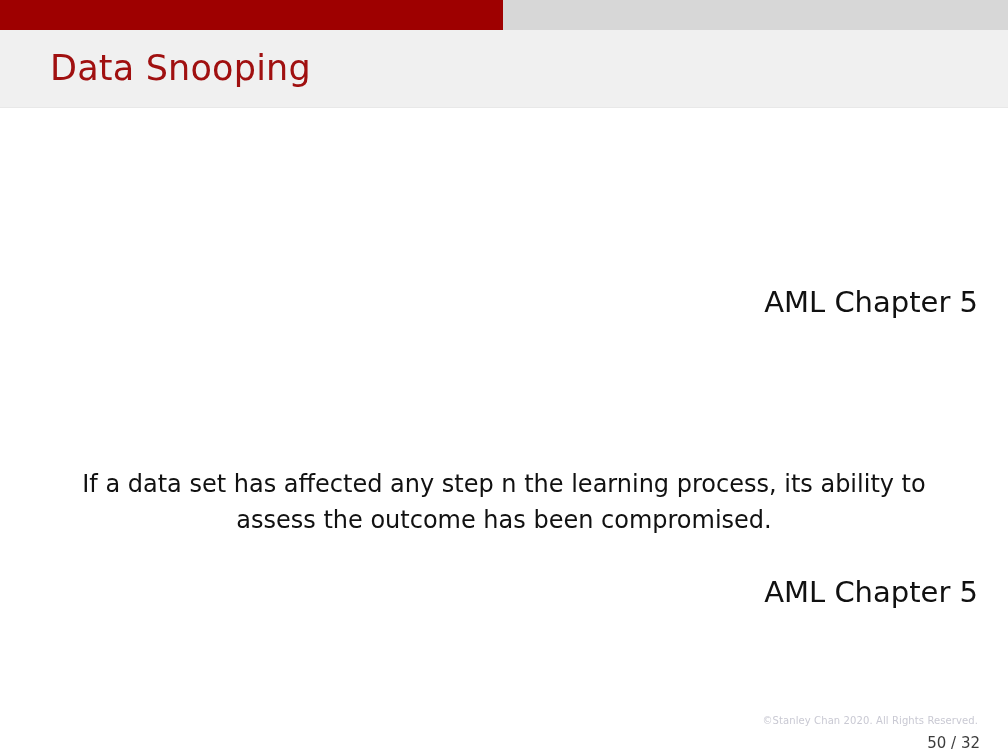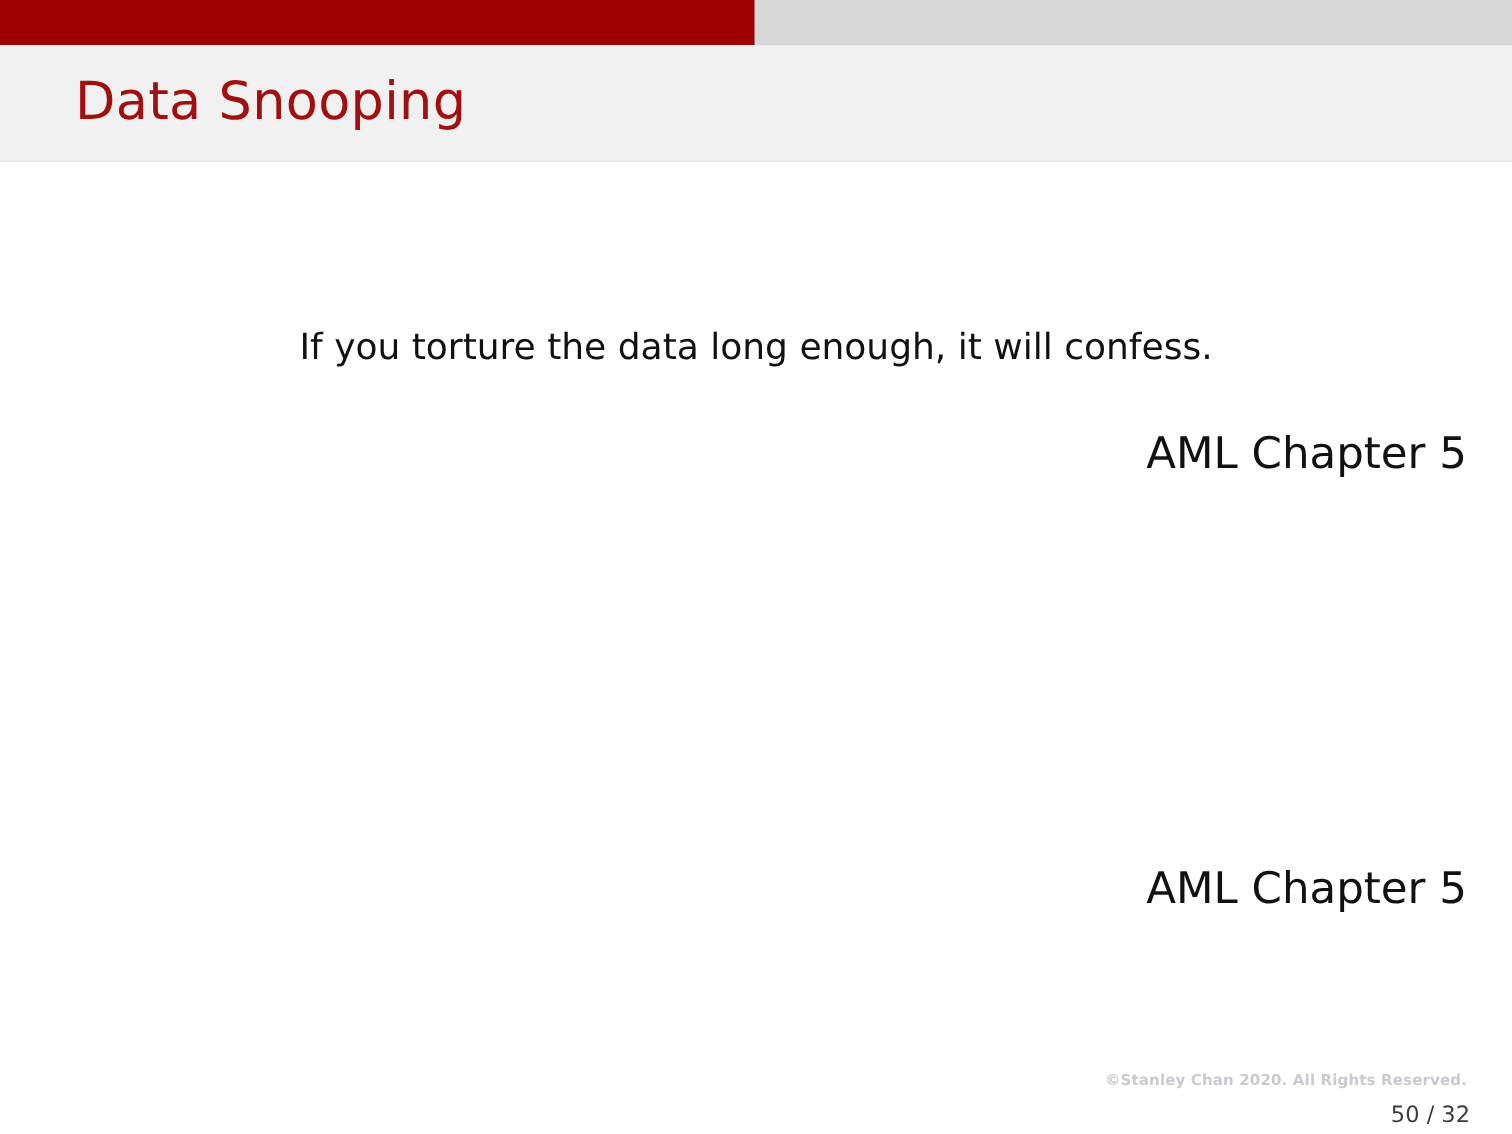--- a/index.html
+++ b/index.html
@@ -151,9 +151,6 @@
 
   <div class="body-area">
 
-    <div class="quote-block q1">
-      <div class="quote-text">If you torture the data long enough, it will confess.</div>
-    </div>
     <div class="attribution a1">AML Chapter 5</div>
 
     <div class="attribution a2">AML Chapter 5</div>

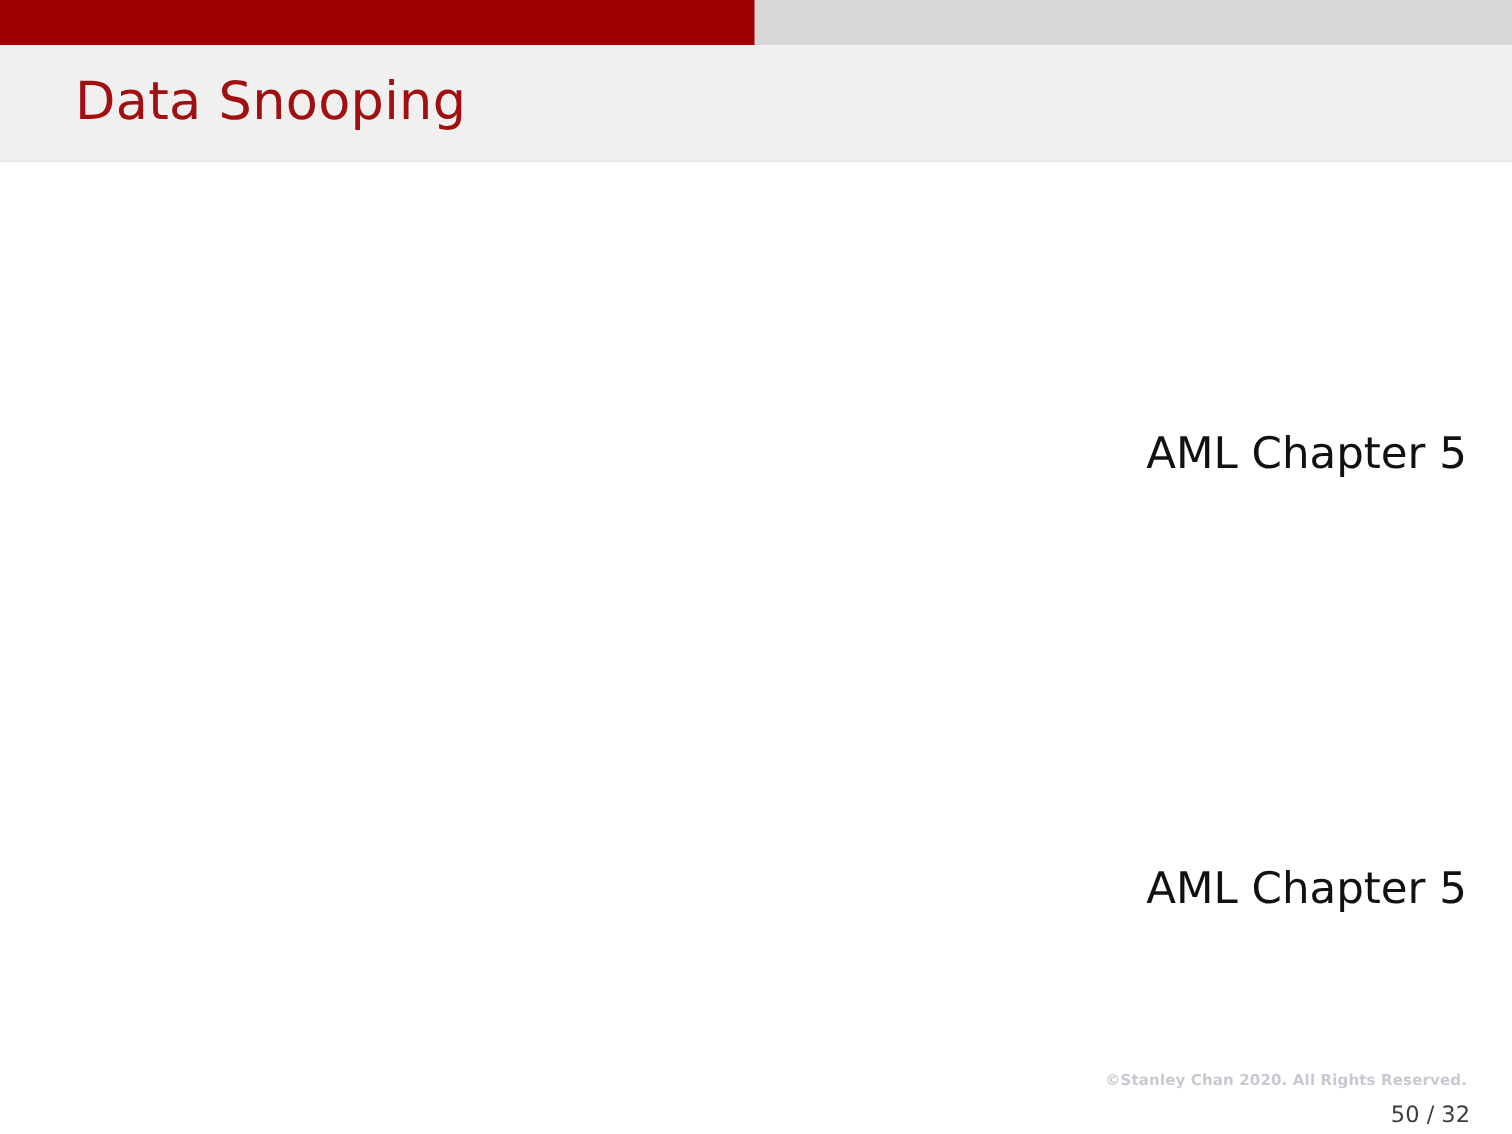--- a/index.html
+++ b/index.html
@@ -153,6 +153,9 @@
 
     <div class="attribution a1">AML Chapter 5</div>
 
+    <div class="quote-block q2">
+      <div class="quote-text narrow">If a data set has affected any step n the learning process, its ability to assess the outcome has been compromised.</div>
+    </div>
     <div class="attribution a2">AML Chapter 5</div>
 
   </div>

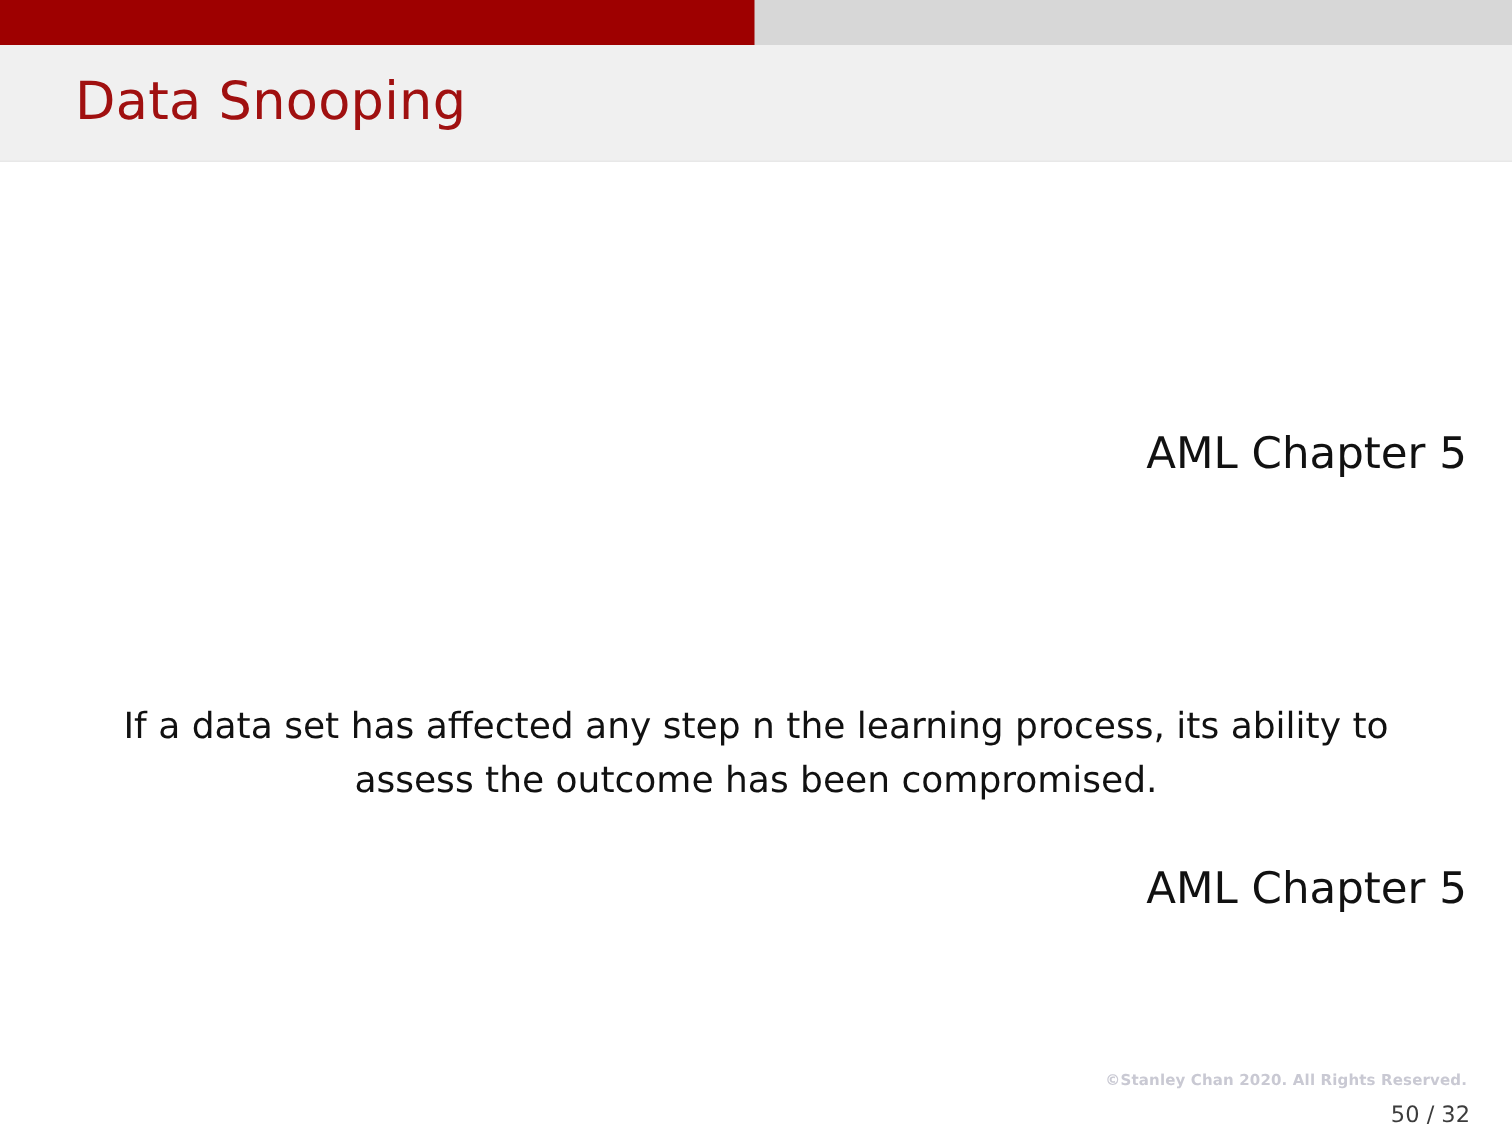--- a/index.html
+++ b/index.html
@@ -160,7 +160,7 @@
 
   </div>
 
-  <div class="footer-copyright" style="color: rgb(201, 201, 211); font-weight: bold;">
+  <div class="footer-copyright" style="color: rgb(201, 201, 211);">
     <span class="copy-mark">©</span><span>Stanley Chan 2020. All Rights Reserved.</span>
   </div>
   <div class="footer-pagenum">50 / 32</div>

